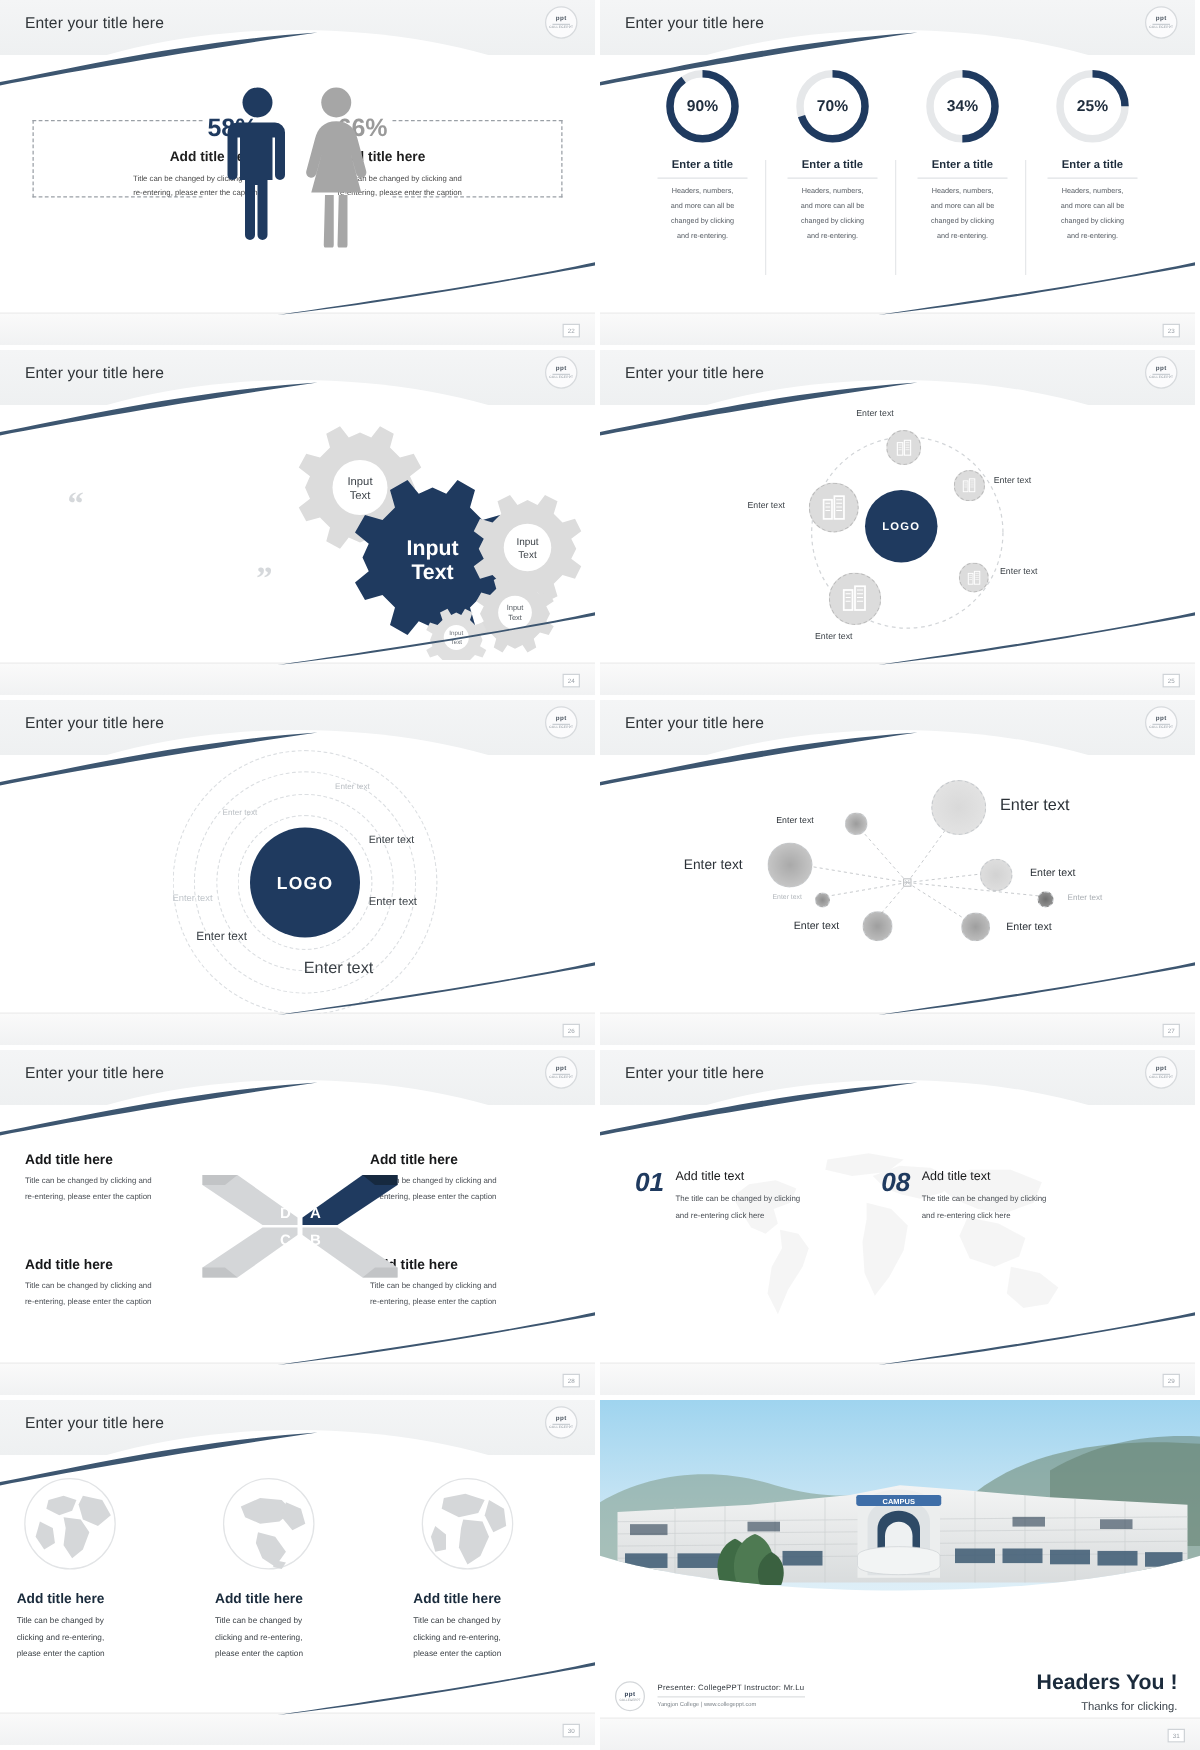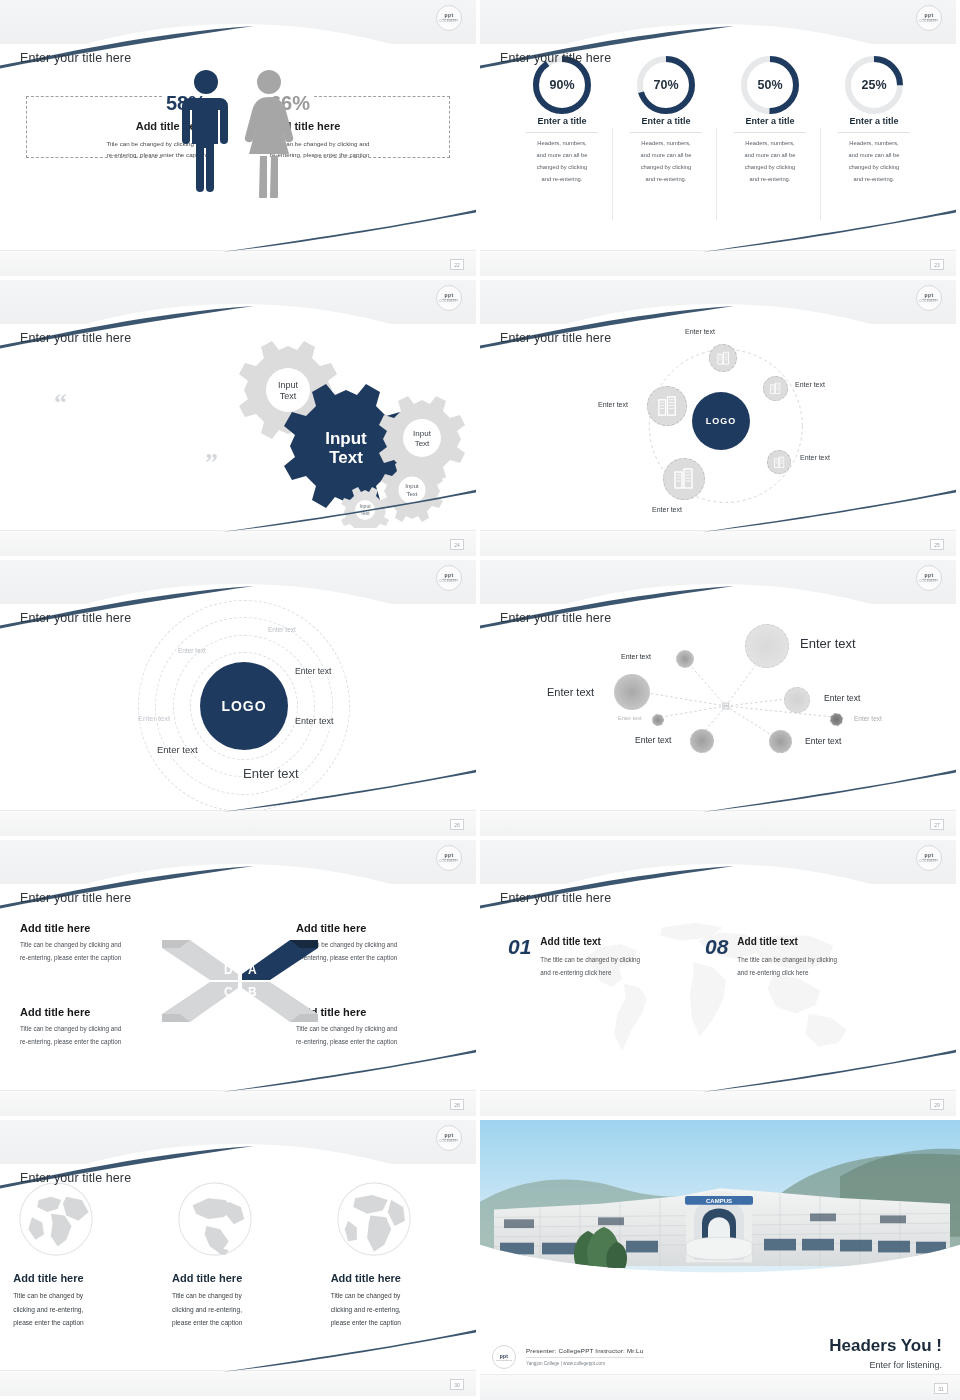--- a/index.html
+++ b/index.html
@@ -36,7 +36,7 @@
   .title {
     position:absolute; left:20px; top:11px;
     font-size:12.5px; color:#2f3438; letter-spacing:.1px;
-    z-index:4; white-space:nowrap;margin-top:40px;
+    z-index:4; white-space:nowrap;
   }
   
   .logo-badge {

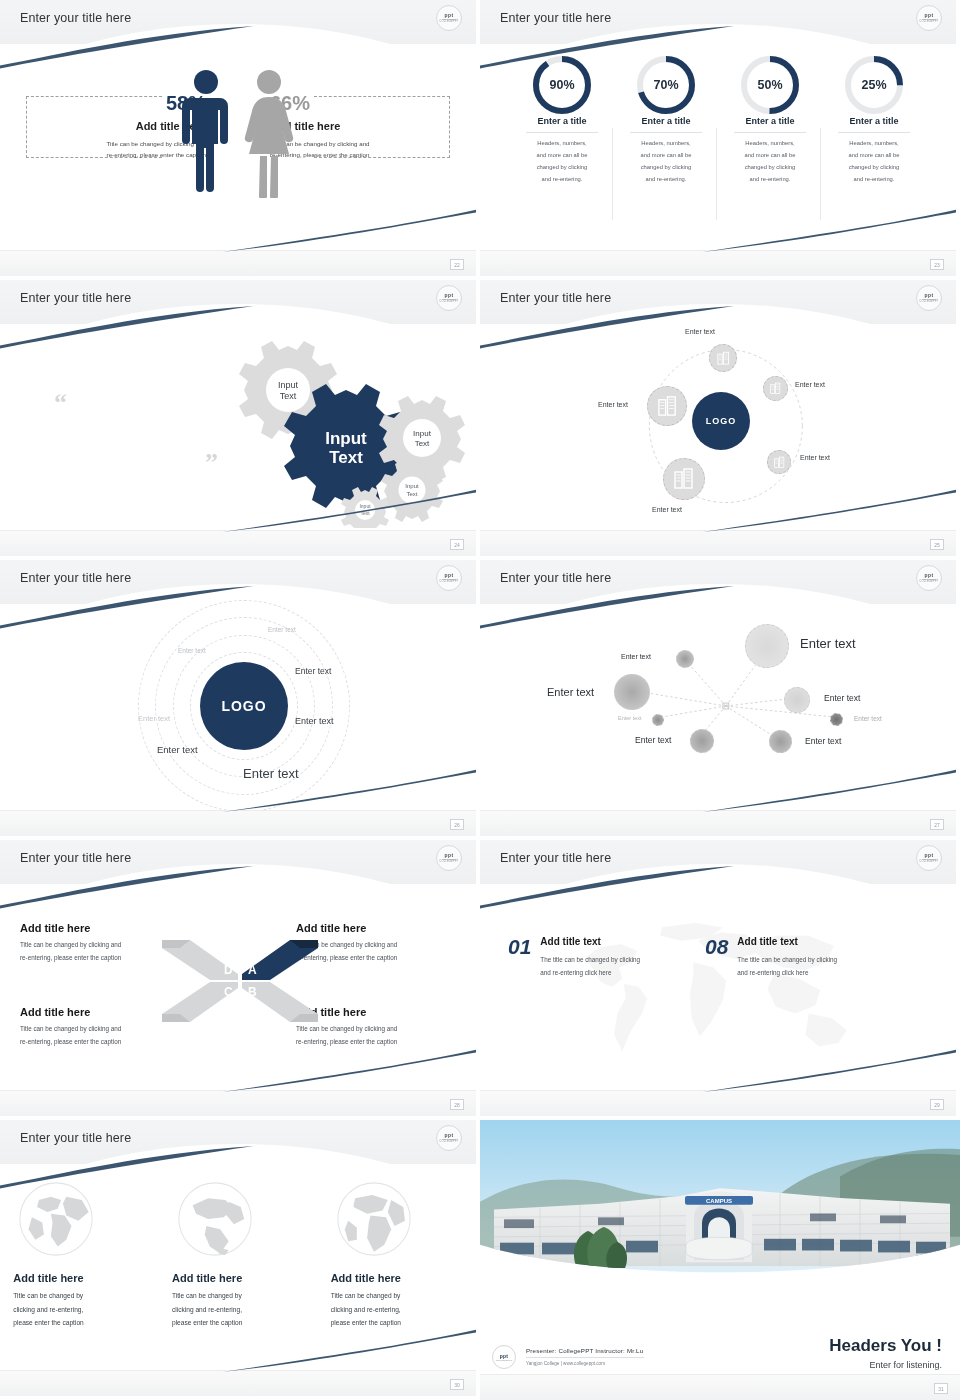--- a/index.html
+++ b/index.html
@@ -273,7 +273,7 @@
               <div class="donut"><svg width="62" height="62" viewBox="0 0 62 62">
                   <circle cx="31" cy="31" r="26" fill="none" stroke="#e6e8ea" stroke-width="6"></circle>
                   <circle cx="31" cy="31" r="26" fill="none" stroke="#1f3a5f" stroke-width="6" stroke-dasharray="81.68 81.68" stroke-linecap="butt" transform="rotate(-90 31 31)"></circle>
-                </svg><div class="pctlbl">50%</div></div>
+                </svg><div class="pctlbl">34%</div></div>
               <div class="s2-ttl">Enter a title</div>
               <div class="s2-hr"></div>
               <div class="s2-cap">

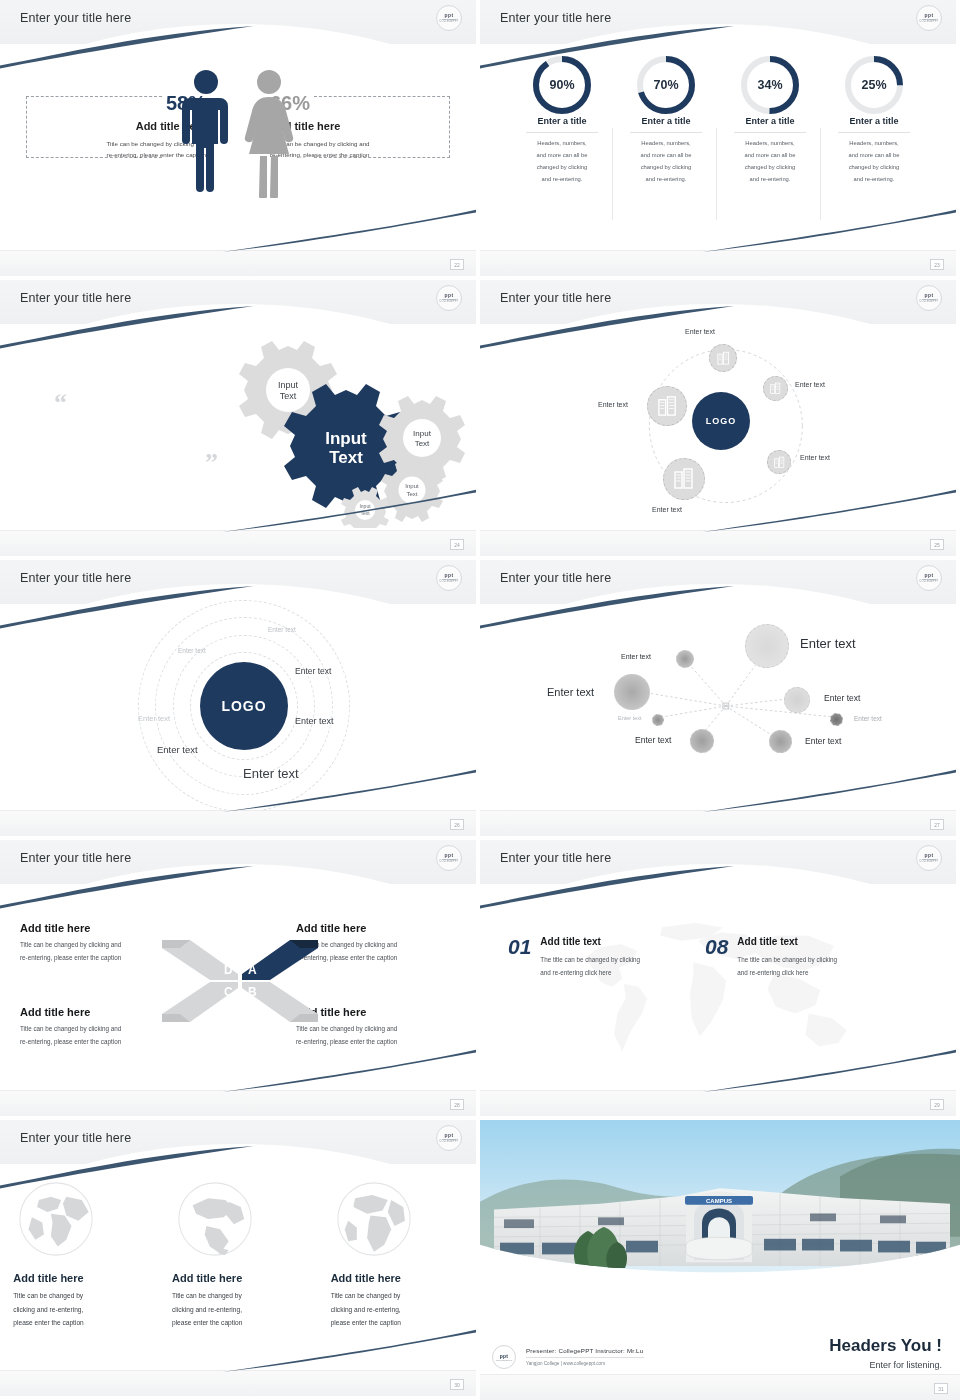--- a/index.html
+++ b/index.html
@@ -95,7 +95,7 @@
      position:absolute; inset:0; display:flex; align-items:center; justify-content:center;
      font-size:12.5px; font-weight:bold; color:#1f2d3d;
   }
-  .s2-ttl { font-size:9px; font-weight:bold; color:#1c2b3a; }
+  .s2-ttl { font-size:9px; font-weight:bold; color:#1c2b3a; margin-top:10px; }
   .s2-hr { width:72px; height:1px; background:#dfe2e5; margin:6px auto 0; }
   .s2-cap { font-size:5.8px; color:#5a6067; line-height:2.05; margin-top:5px; }
 

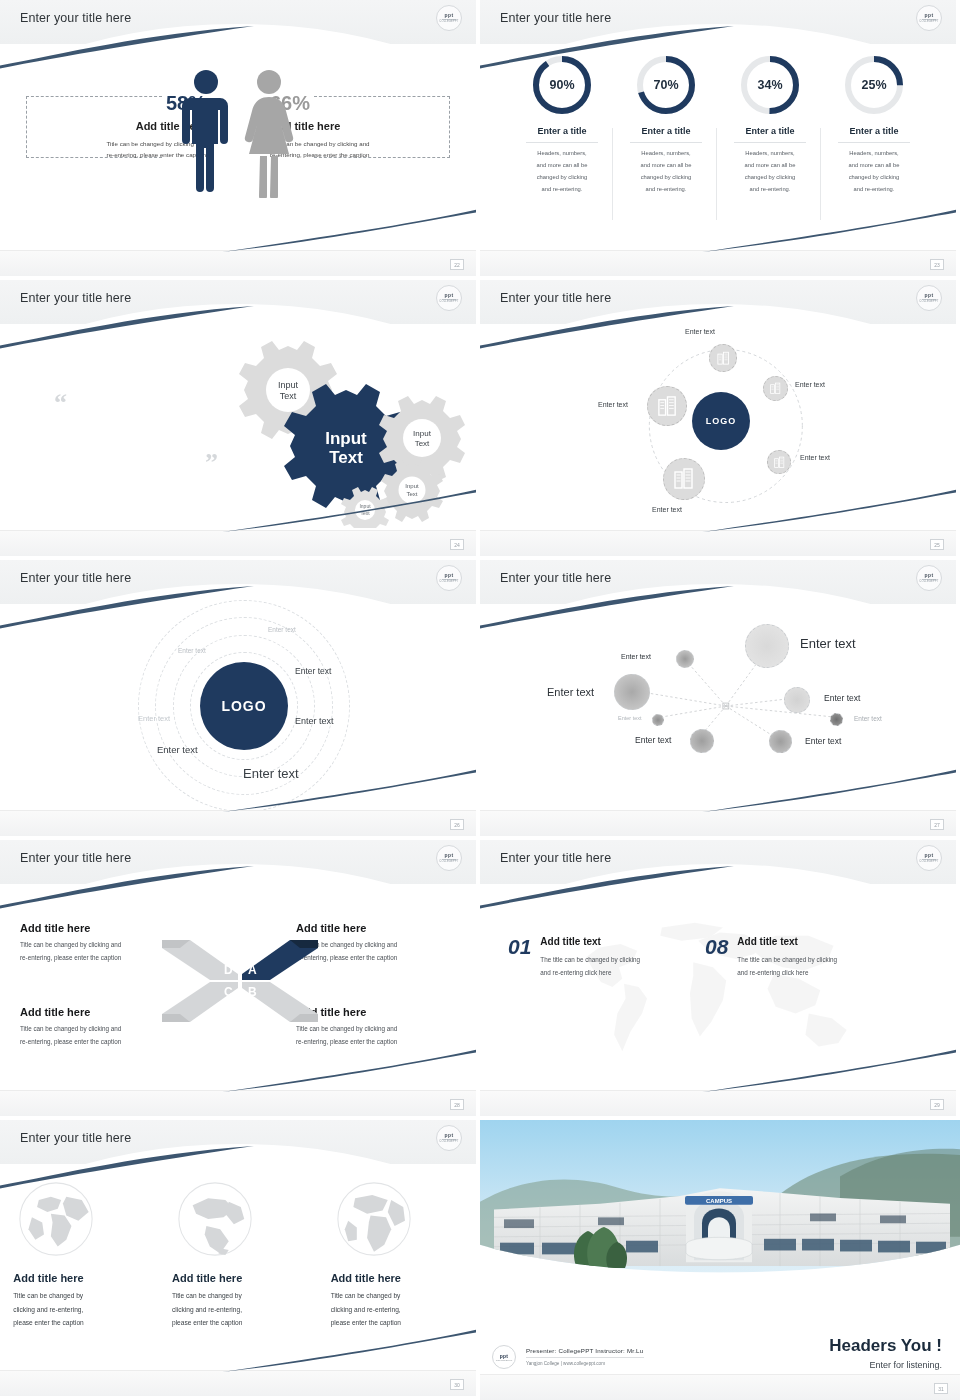--- a/index.html
+++ b/index.html
@@ -134,7 +134,7 @@
   .s8-map { position:absolute; left:50%; top:50%; transform:translate(-50%,-50%); opacity:.5; }
   .s8-item { position:absolute; display:flex; gap:9px; align-items:flex-start; }
   .s8-num { font-size:21px; font-weight:bold; font-style:italic; color:#1f3a5f; line-height:1;text-align:center; }
-  .s8-h { font-size:10px; font-weight:bold; color:#17181a; }
+  .s8-h { font-size:10px; font-weight:normal; color:#17181a; }
   .s8-p { font-size:6.3px; color:#4a4f55; line-height:2.1; margin-top:6px; width:130px; }
 
   

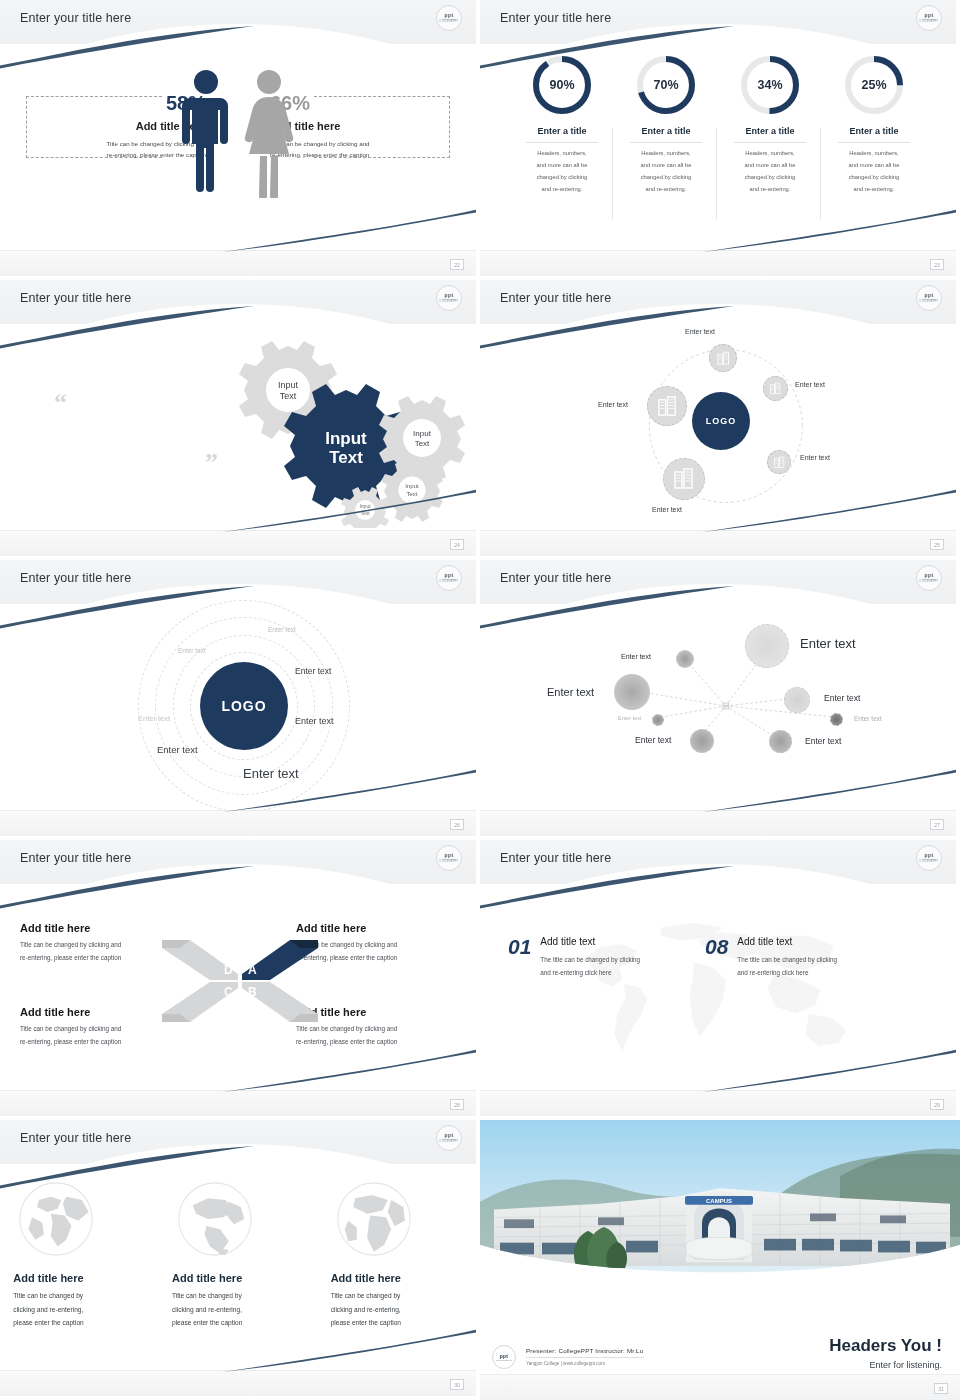--- a/index.html
+++ b/index.html
@@ -854,7 +854,7 @@
     </div>
     <div class="thx">
       <div class="thx-b">Headers You !</div>
-      <div class="thx-s">Enter for listening.</div>
+      <div class="thx-s">Thanks for clicking.</div>
     </div>
     <div class="ftr"></div>
     <div class="pgnum">31</div>

